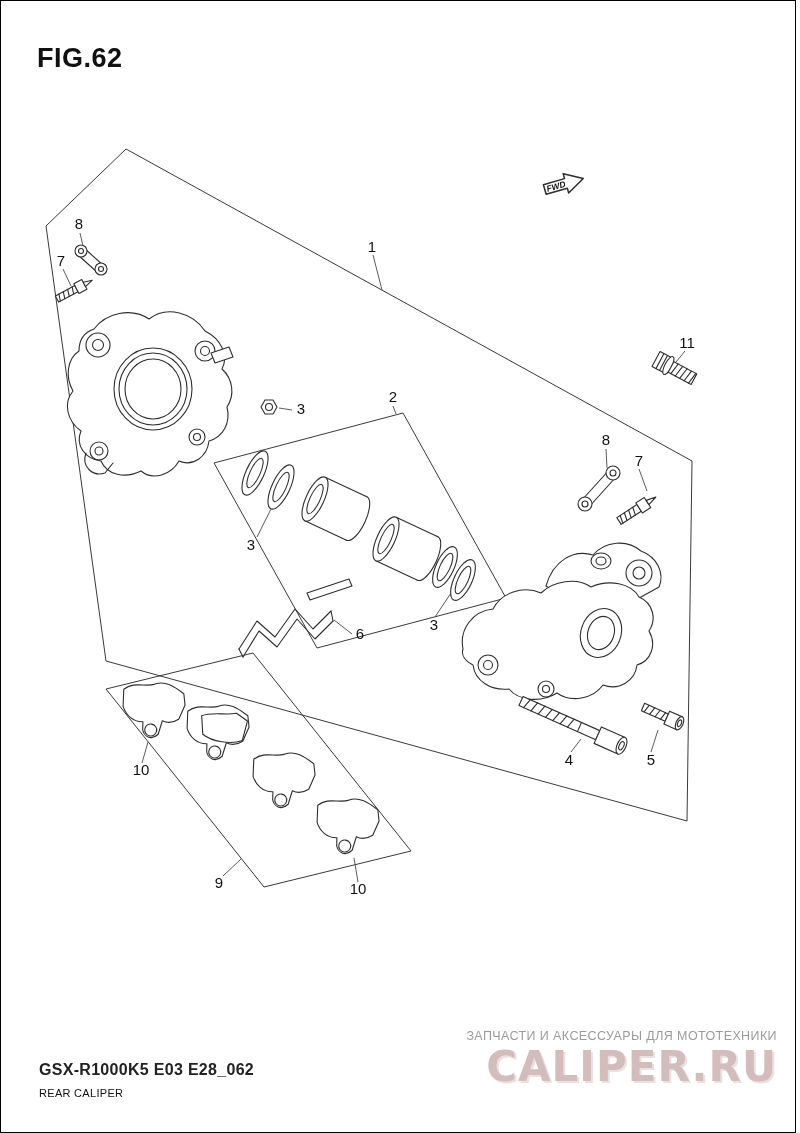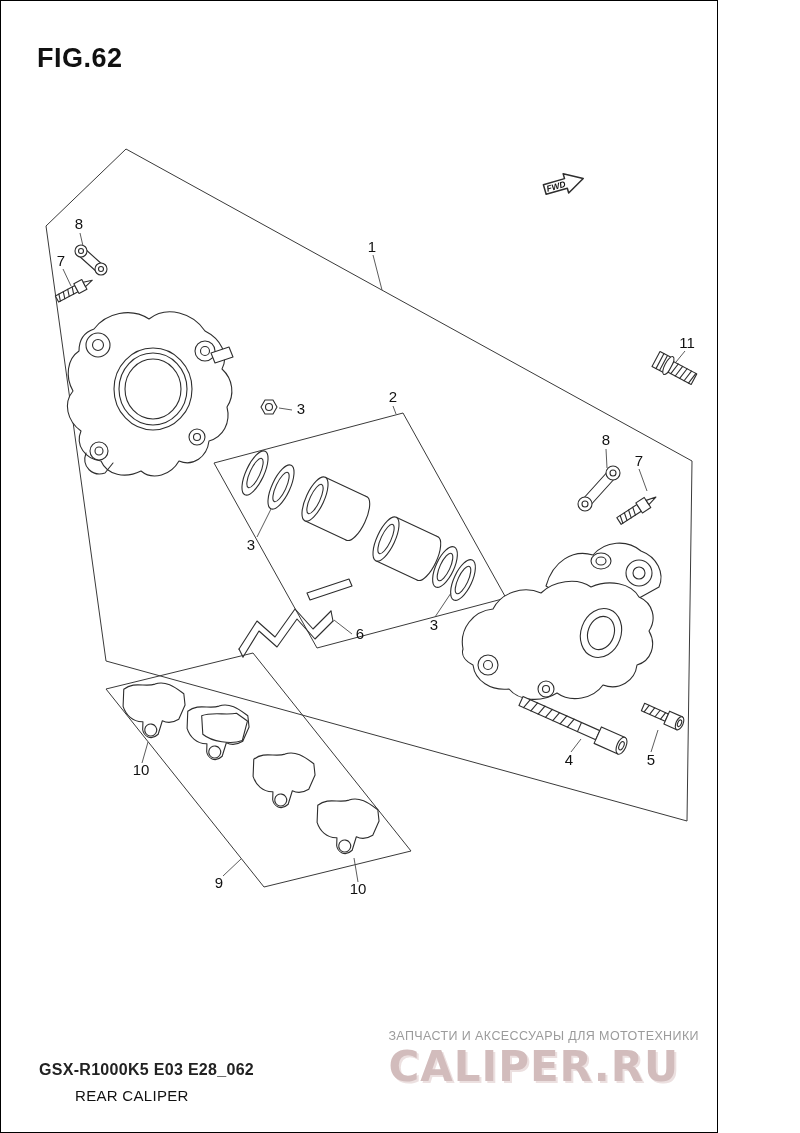--- a/index.html
+++ b/index.html
@@ -4,7 +4,7 @@
 <style>
   html,body{margin:0;padding:0;background:#fff;}
   .page{
-    position:relative;width:718px;height:1133px;background:#fff;
+    position:relative;width:796px;height:1133px;background:#fff;
     border:1px solid #000;box-sizing:border-box;overflow:hidden;
     font-family:"Liberation Sans",sans-serif;color:#111;
   }

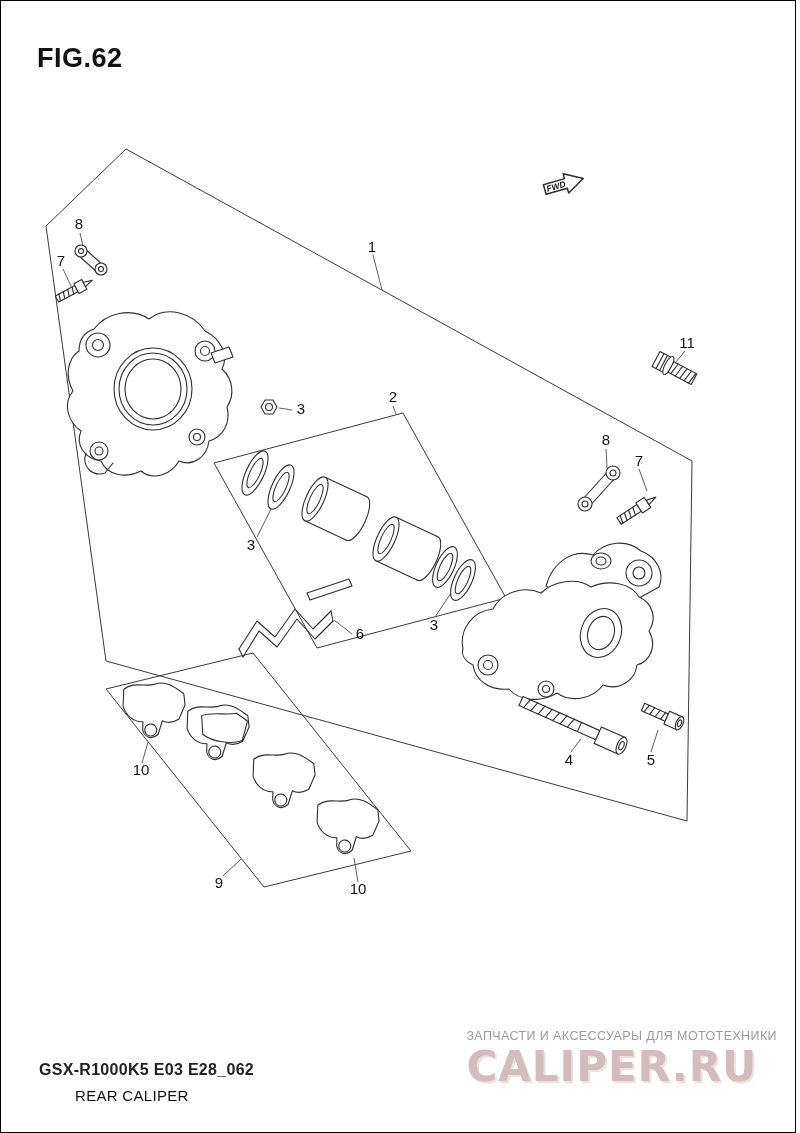--- a/index.html
+++ b/index.html
@@ -18,7 +18,7 @@
   .fwdtxt{font:italic bold 8.5px "Liberation Sans",sans-serif;fill:#111;}
   .footer-code{position:absolute;left:38px;top:1060px;font-size:16px;font-weight:bold;color:#222;letter-spacing:.3px;}
   .footer-name{position:absolute;left:38px;top:1086px;font-size:15px;color:#111;letter-spacing:.3px;margin-left:36px;}
-  .wm{position:absolute;right:18px;top:1028px;text-align:left;}
+  .wm{position:absolute;right:18px;top:1028px;text-align:right;}
   .wm-tagline{font-size:12.5px;color:#9b9b9b;letter-spacing:.4px;}
   .wm-logo{font-size:42px;font-weight:bold;color:#d2bcbc;letter-spacing:1px;line-height:1.15;
     font-family:"DejaVu Sans",sans-serif;text-shadow:2px 2px 0 #ece0e0;}

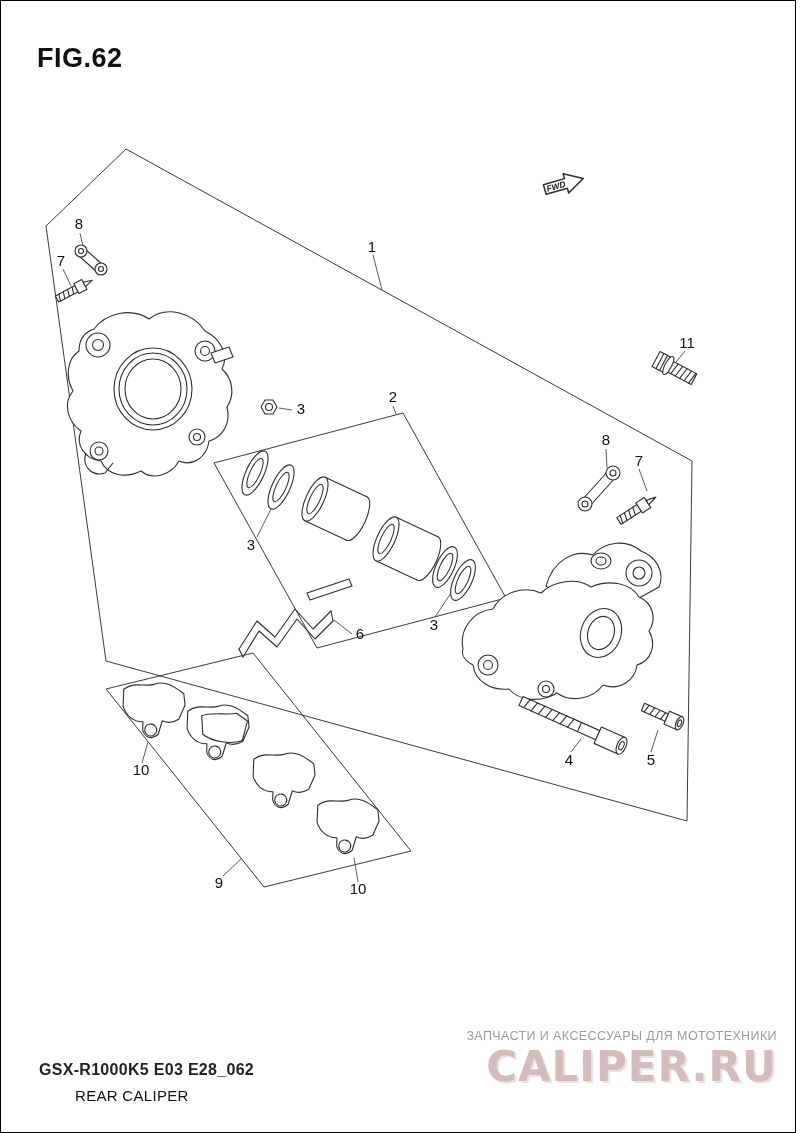--- a/index.html
+++ b/index.html
@@ -17,7 +17,7 @@
   .callout{font:15px "Liberation Sans",sans-serif;fill:#111;text-anchor:middle;}
   .fwdtxt{font:italic bold 8.5px "Liberation Sans",sans-serif;fill:#111;}
   .footer-code{position:absolute;left:38px;top:1060px;font-size:16px;font-weight:bold;color:#222;letter-spacing:.3px;}
-  .footer-name{position:absolute;left:38px;top:1086px;font-size:15px;color:#111;letter-spacing:.3px;margin-left:36px;}
+  .footer-name{position:absolute;left:38px;top:1086px;font-size:11px;color:#111;letter-spacing:.3px;}
   .wm{position:absolute;right:18px;top:1028px;text-align:right;}
   .wm-tagline{font-size:12.5px;color:#9b9b9b;letter-spacing:.4px;}
   .wm-logo{font-size:42px;font-weight:bold;color:#d2bcbc;letter-spacing:1px;line-height:1.15;

